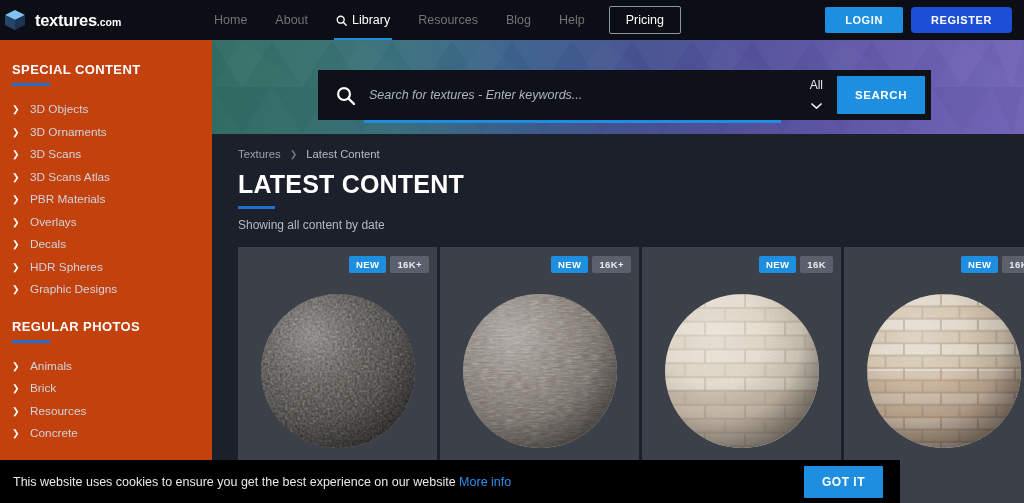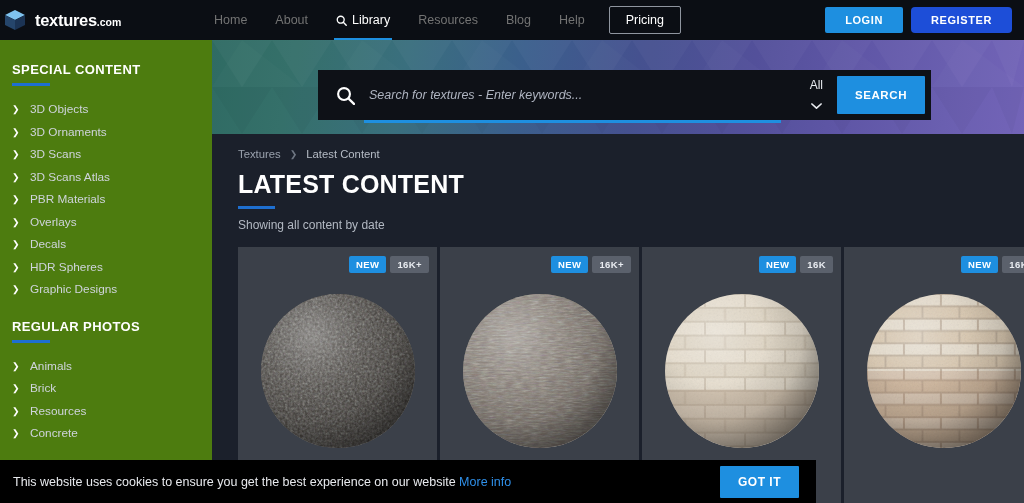--- a/index.html
+++ b/index.html
@@ -49,7 +49,7 @@
   
   .sidebar {
     position: absolute; left: 0; top: 40px; width: 212px; height: 463px;
-    background: #4d7c0f; padding: 22px 0 16px 12px;
+    background: #c2410c; padding: 22px 0 16px 12px;
   }
   .side-title {
     color: #ffffff; font-size: 13px; font-weight: bold; letter-spacing: 0.4px;

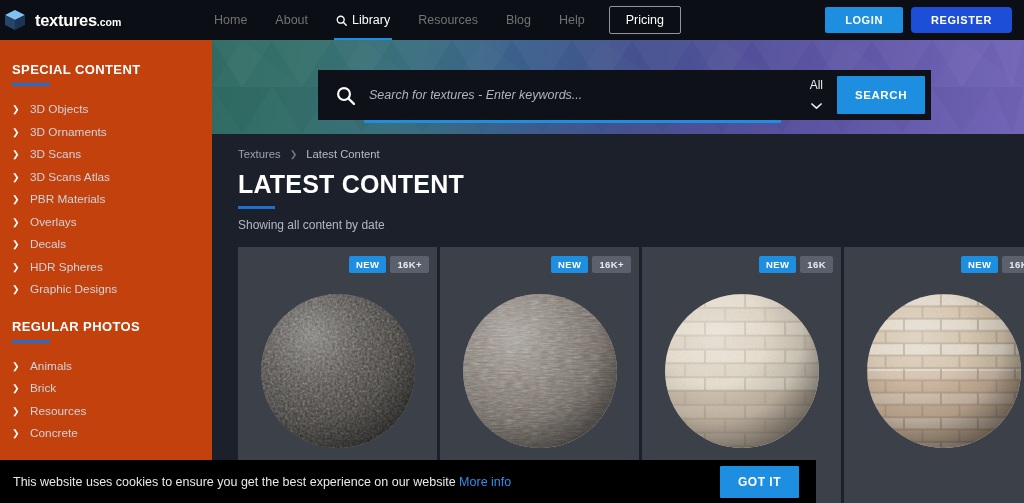--- a/index.html
+++ b/index.html
@@ -144,7 +144,7 @@
 
   
   .cookie {
-    position: absolute; left: 0; bottom: 0; width: 816px; height: 43px;
+    position: absolute; left: 0; bottom: 0; width: 900px; height: 43px;
     background: #000000; display: flex; align-items: center; z-index: 50;
   }
   .cookie-text { color: #e8eaee; font-size: 12.5px; padding-left: 13px; }

